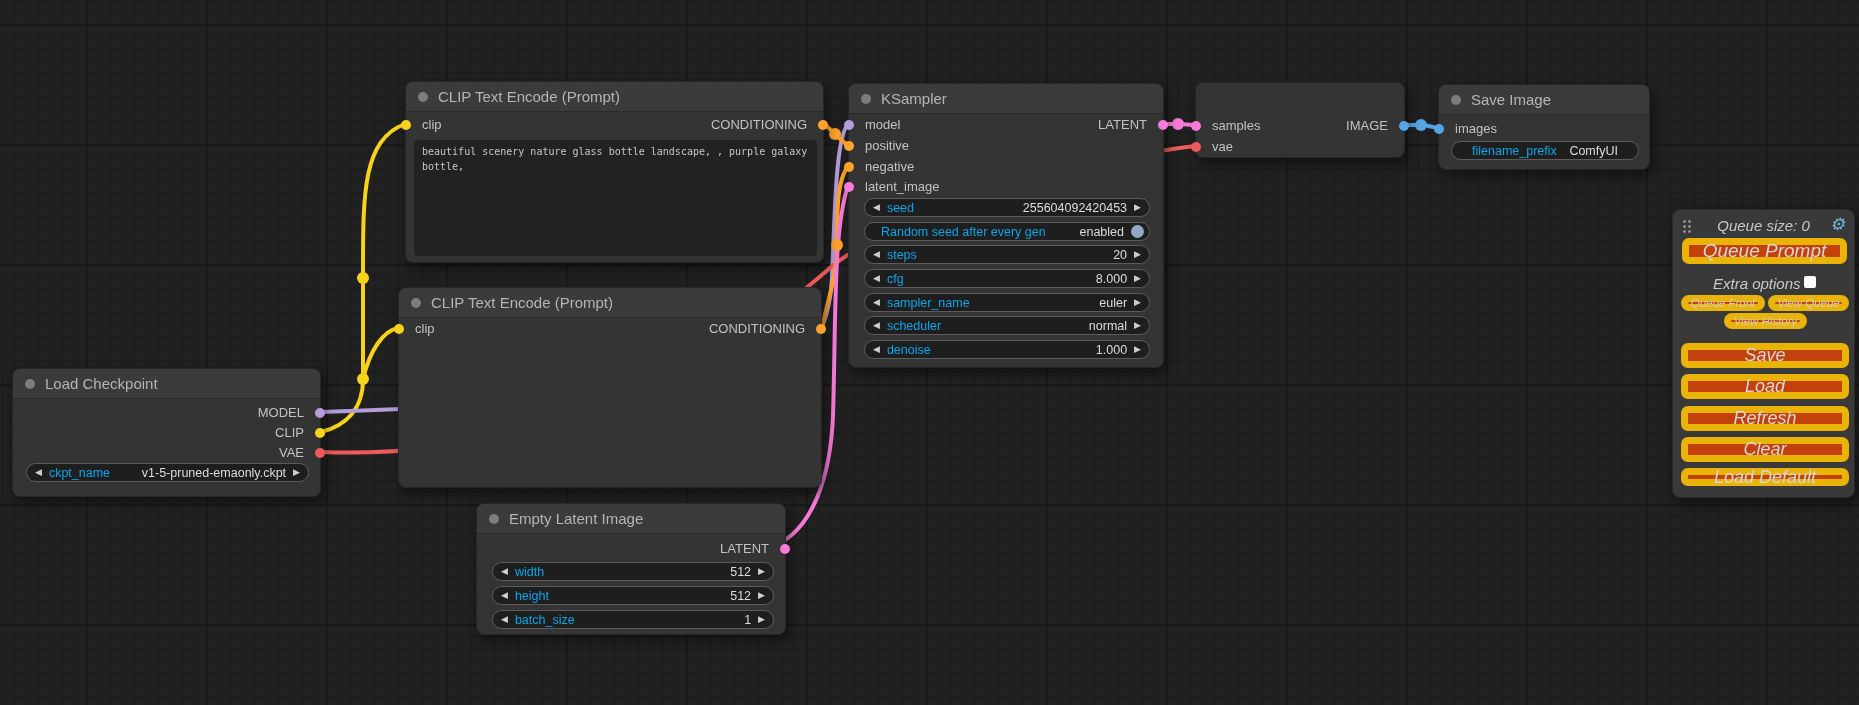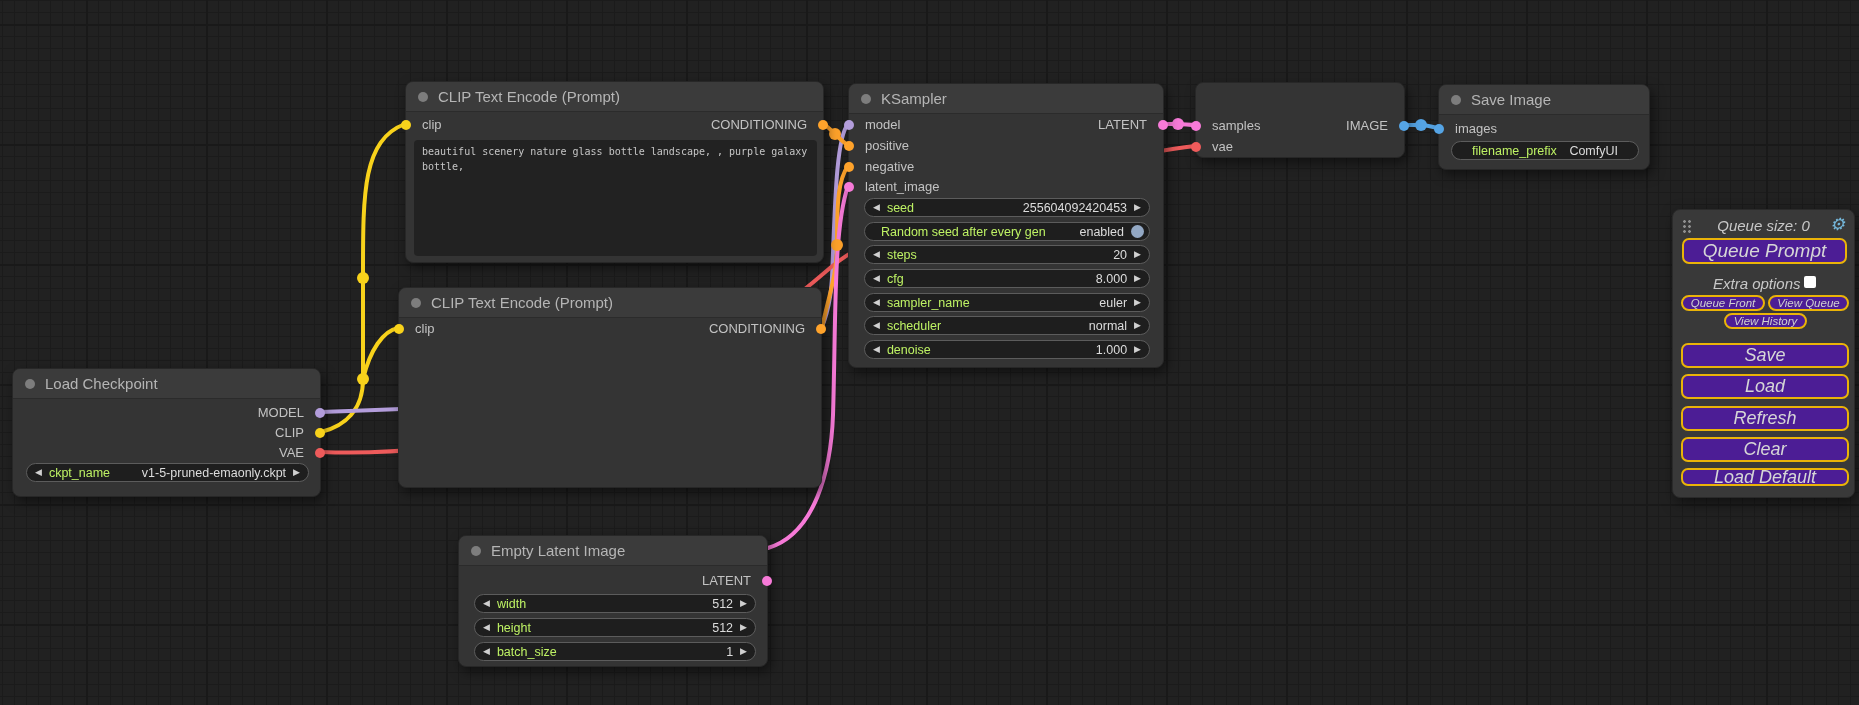--- a/index.html
+++ b/index.html
@@ -36,7 +36,7 @@
     display:flex;align-items:center;gap:7px;padding:0 8px;box-sizing:border-box;font-size:12.5px;
   }
   .warrow{font-size:9px;color:#d0d0d0;line-height:1;flex:0 0 auto;}
-  .wname{color:#bef264;white-space:nowrap;}
+  .wname{color:#0ea5e9;white-space:nowrap;}
   .wvalue{margin-left:auto;color:#dcdcdc;white-space:nowrap;}
   .toggle{width:13px;height:13px;border-radius:50%;background:#93a8c4;flex:0 0 auto;margin-right:-3px;}
   .ta{

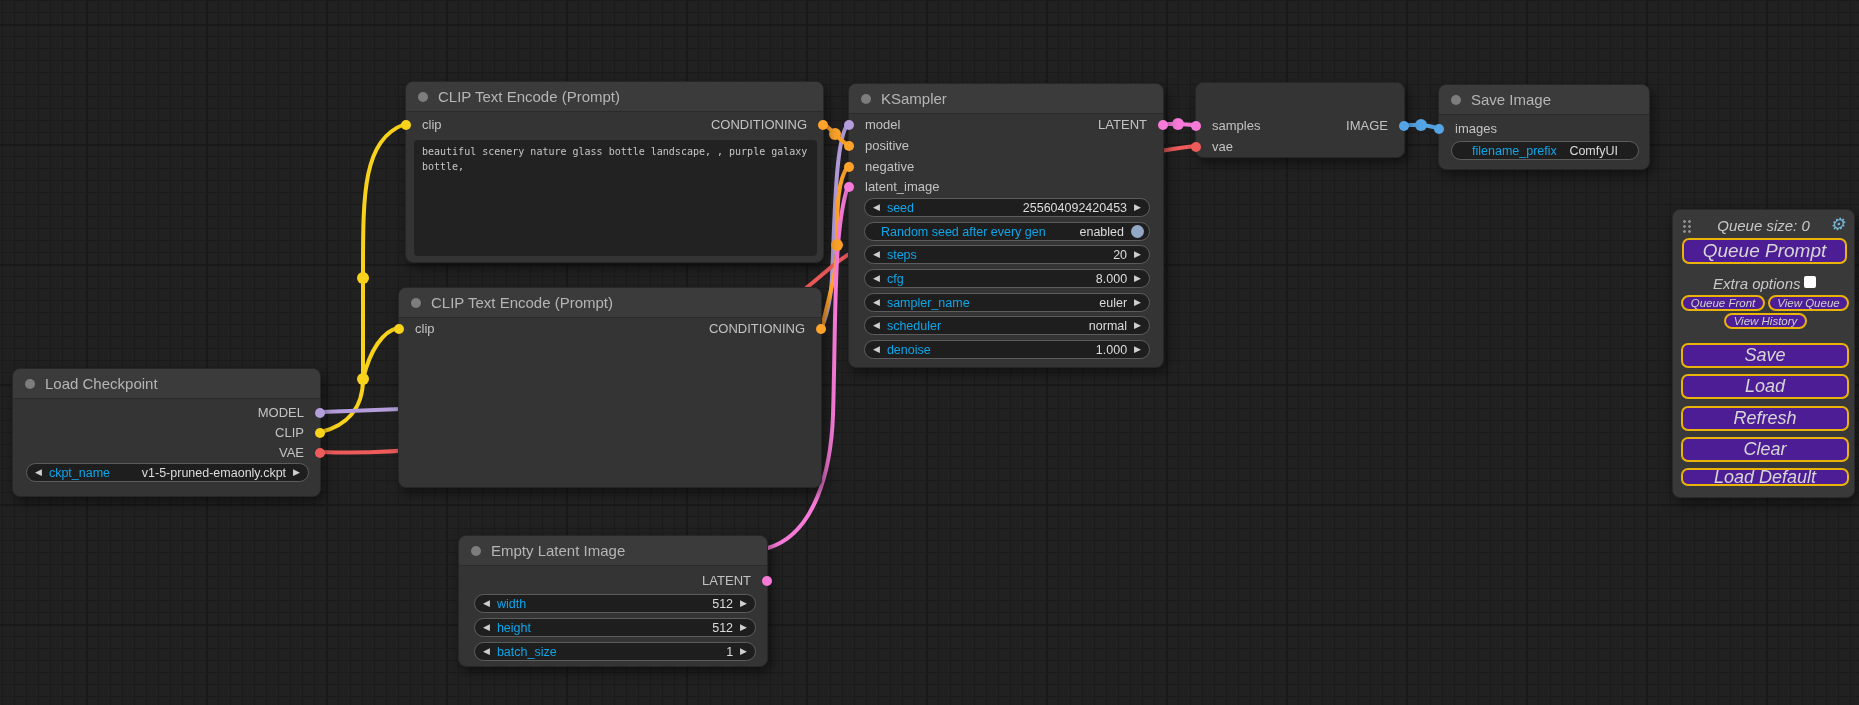--- a/index.html
+++ b/index.html
@@ -50,7 +50,7 @@
     box-shadow:3px 5px 14px rgba(0,0,0,.5);box-sizing:border-box;
   }
   .btn{
-    position:absolute;background:#4c1d95;border:2px solid #eab308;border-radius:7px;
+    position:absolute;background:#c2410c;border:7px solid #eab308;border-radius:7px;
     color:#d6d6d6;display:flex;align-items:center;justify-content:center;
     box-sizing:border-box;cursor:default;white-space:nowrap;
   }

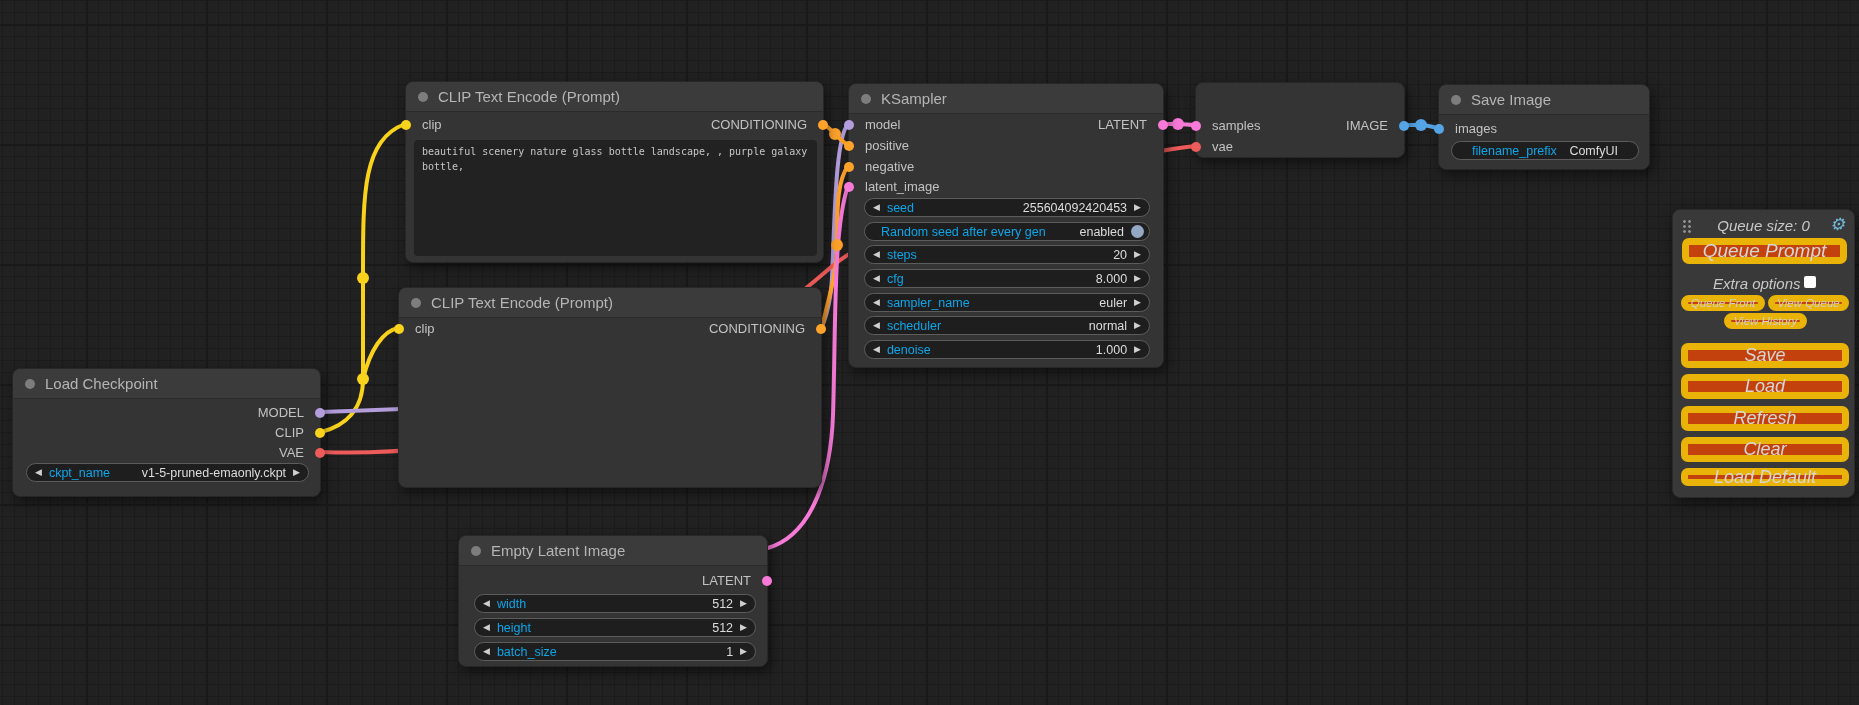--- a/index.html
+++ b/index.html
@@ -136,7 +136,7 @@
     <span class="dot out" style="top:36px;background:#ffa32b"></span>
   </div>
 
-  <div class="node" style="left:458px;top:503px;width:310px;height:132px;margin-top:32px;">
+  <div class="node" style="left:476px;top:503px;width:310px;height:132px;">
     <div class="ntitle">
       <span class="tdot"></span>
       <span class="ttext">Empty Latent Image</span>

